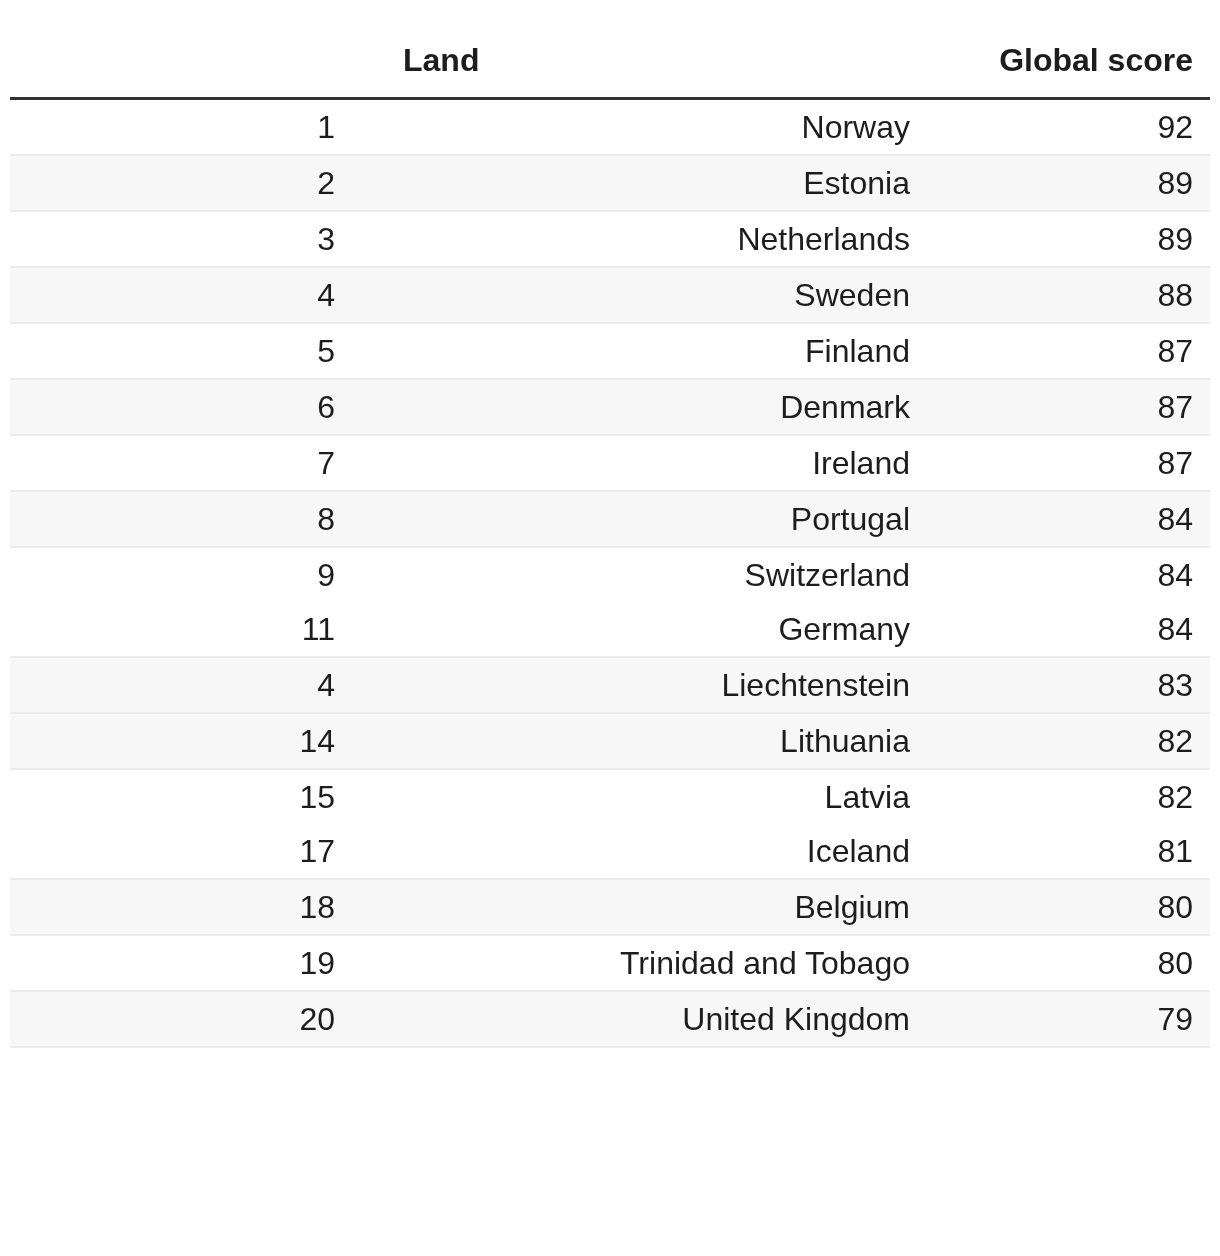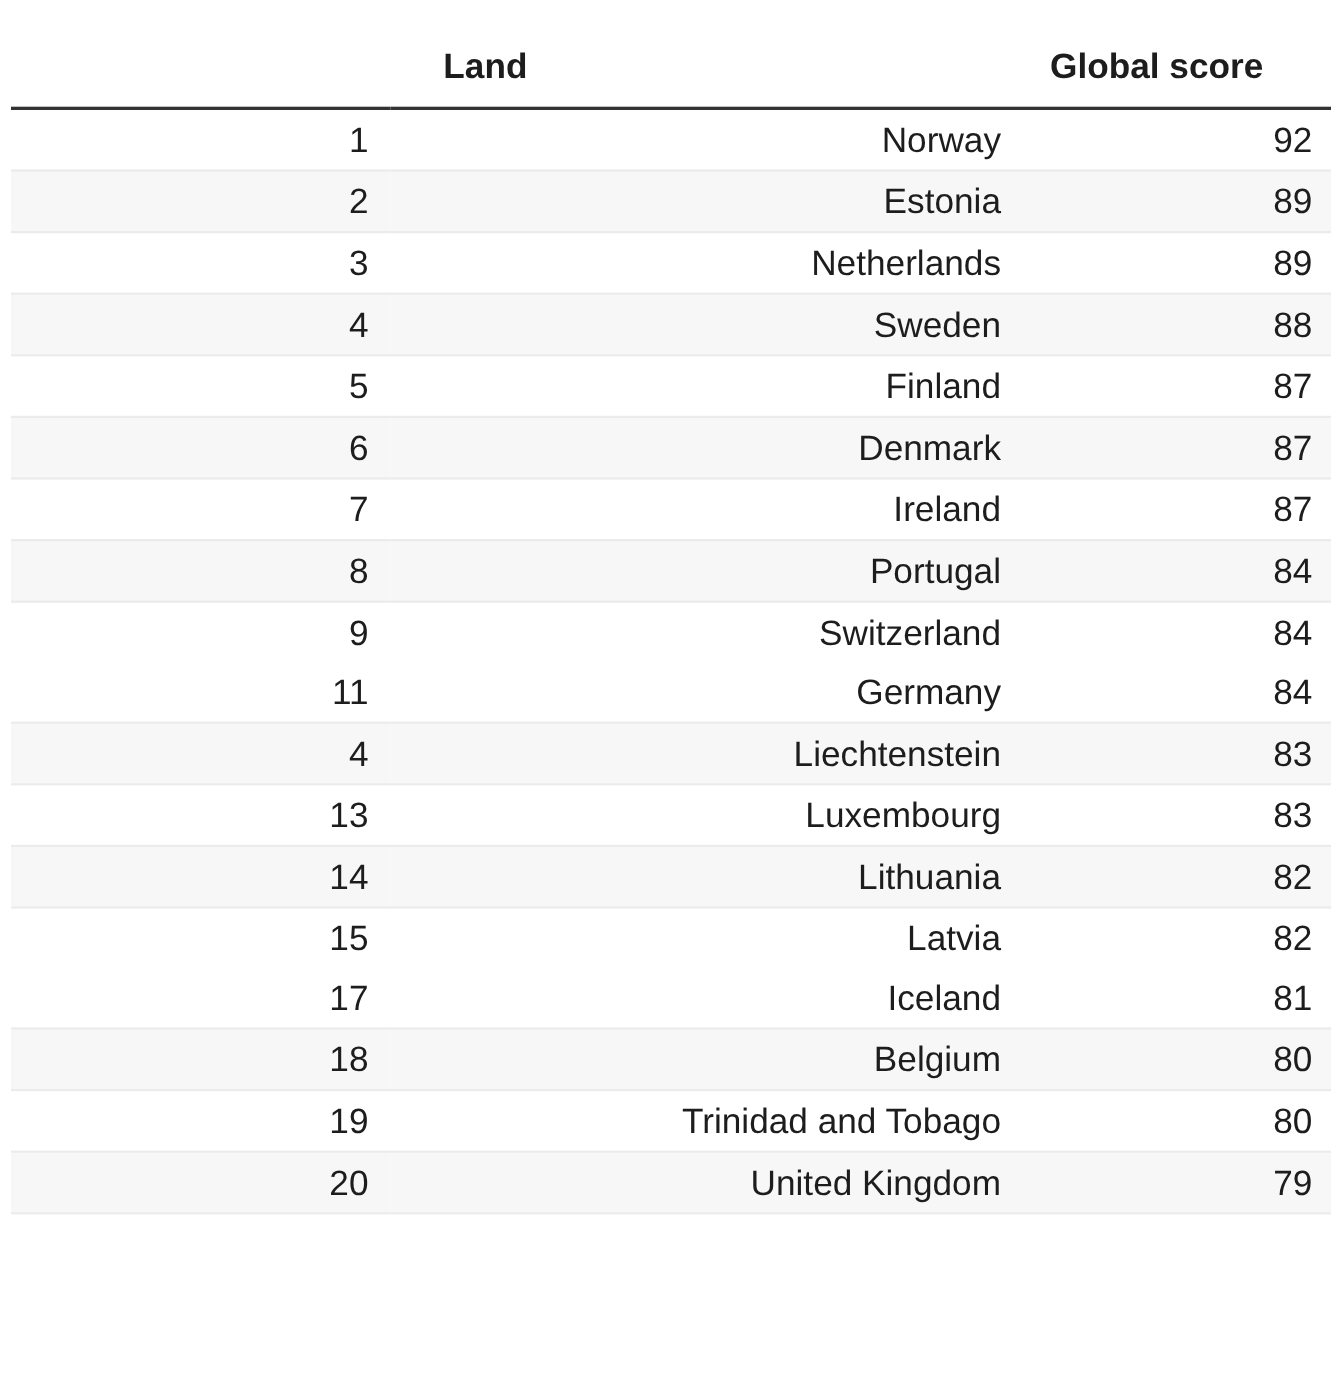--- a/index.html
+++ b/index.html
@@ -38,7 +38,7 @@
   }
   thead th.h-rank  { }
   thead th.h-land  { text-align: left;  padding-left: 48px; }
-  thead th.h-score { text-align: center; padding-right: 17px; }
+  thead th.h-score { text-align: right; padding-right: 17px; }
 
   tbody td {
     font-size: 32px;

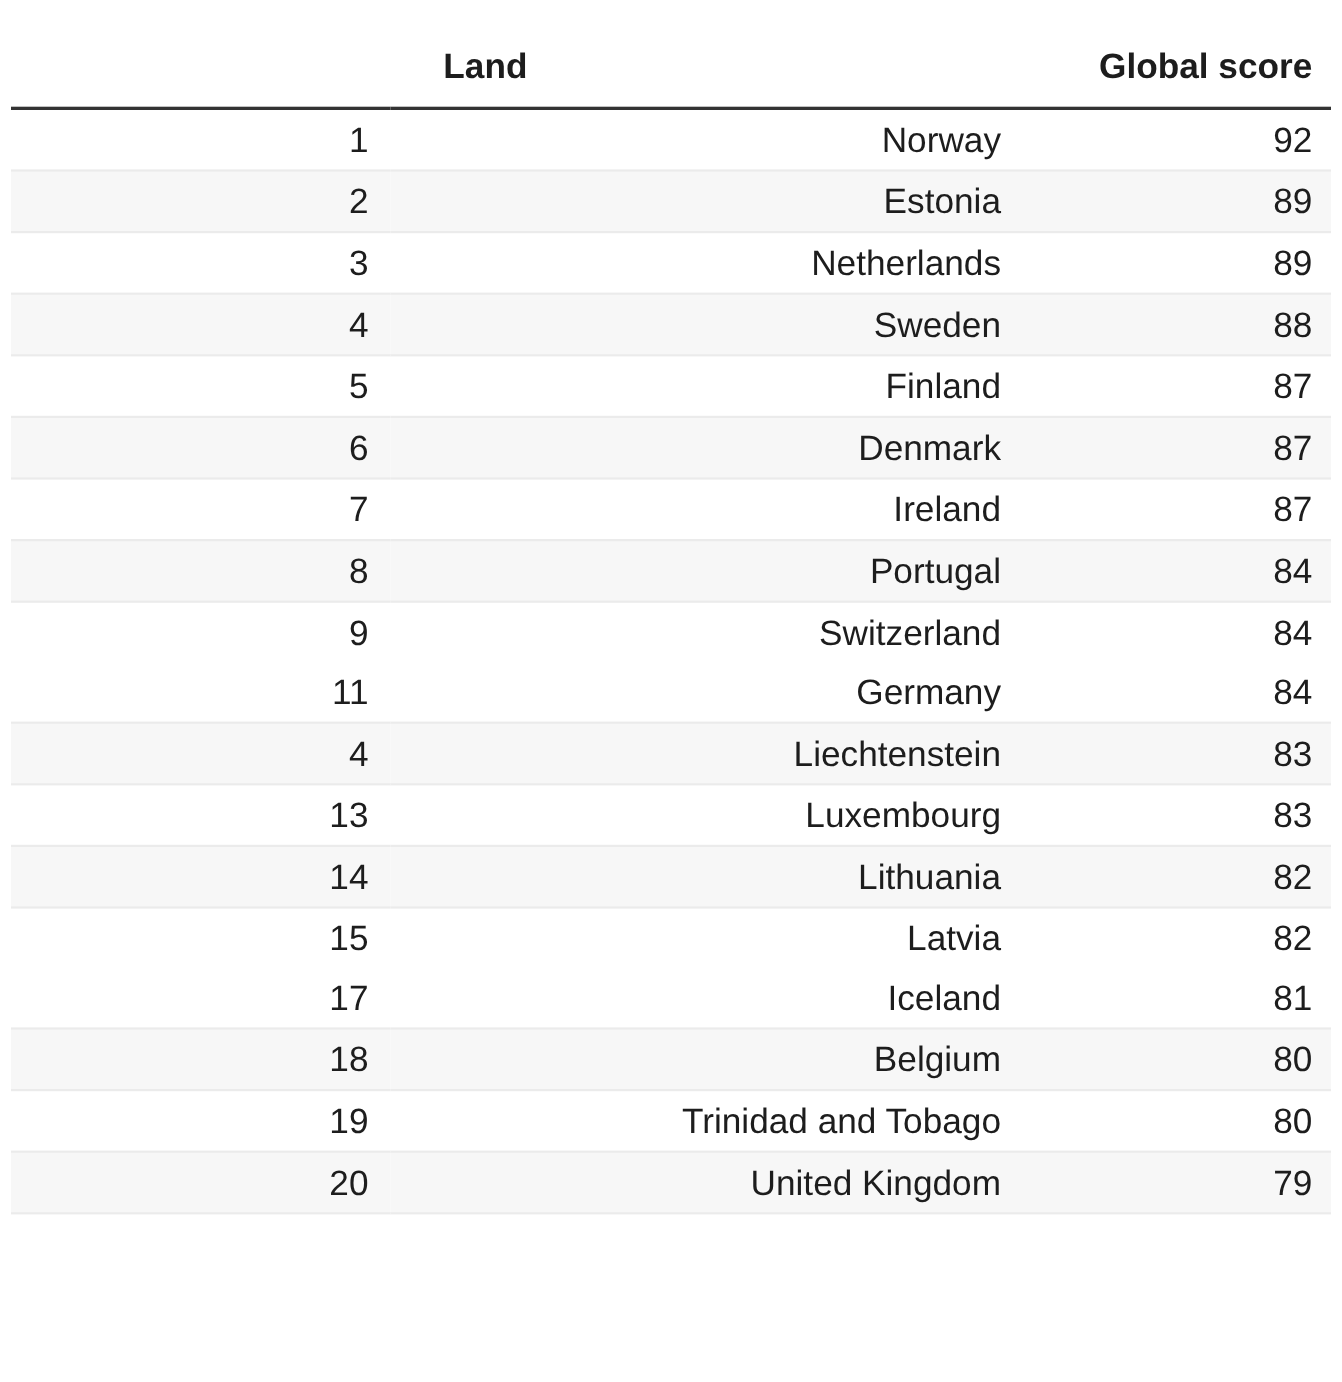--- a/index.html
+++ b/index.html
@@ -145,11 +145,6 @@
           <td class="score">83</td>
         </tr>
 
-        <tr>
-          <td class="rank">13</td>
-          <td class="land">Luxembourg</td>
-          <td class="score">83</td>
-        </tr>
 
         <tr class="striped">
           <td class="rank">14</td>

